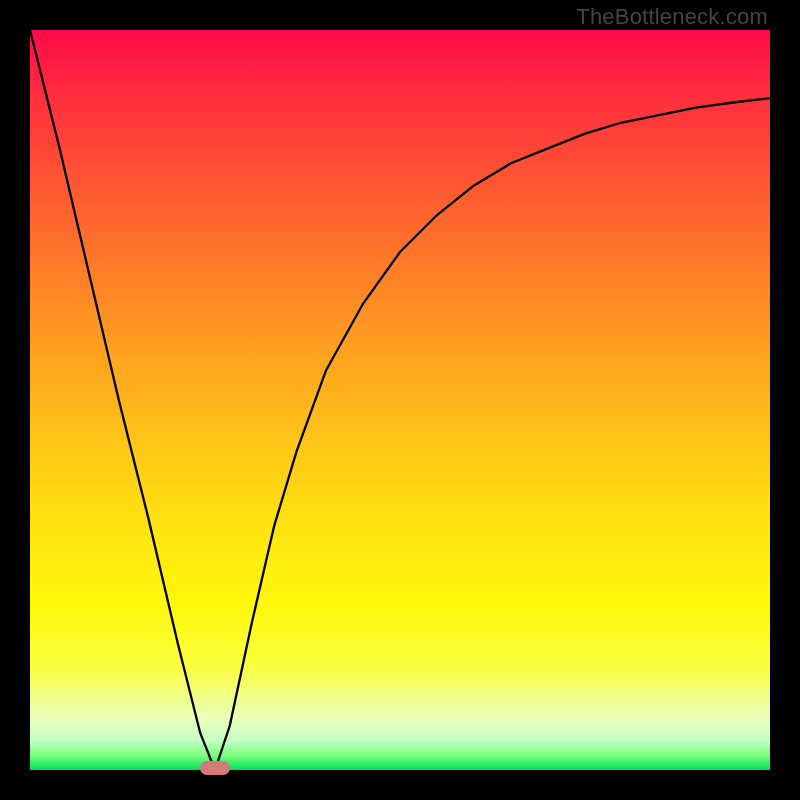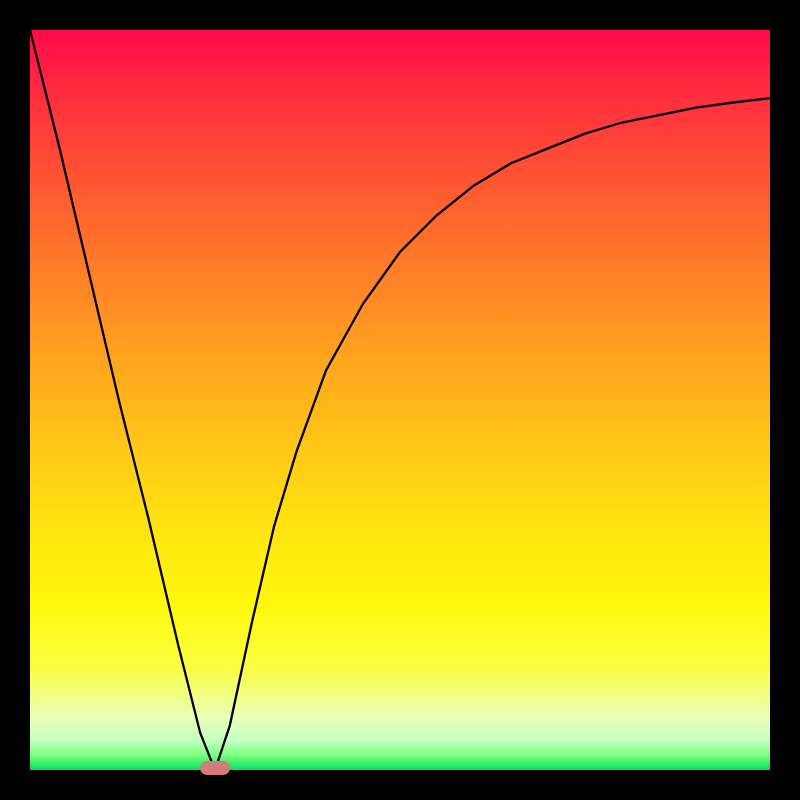--- a/index.html
+++ b/index.html
@@ -69,6 +69,7 @@
 <body>
 
 <div class="frame">
+  <div class="watermark">TheBottleneck.com</div>
 
   <div class="plot-area">
     <svg class="curve" viewBox="0 0 740 740" preserveAspectRatio="none">

